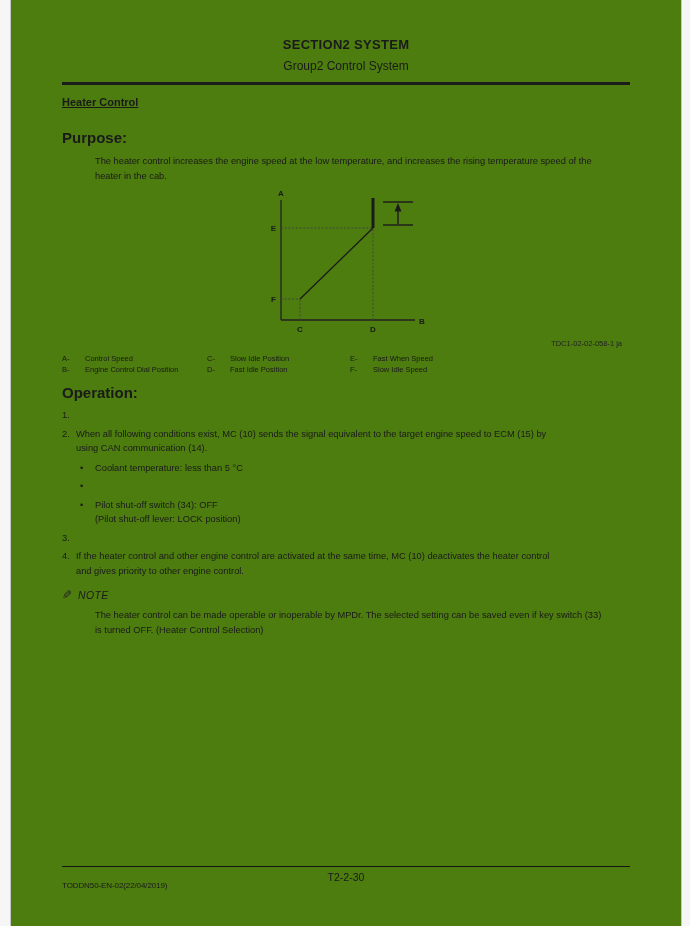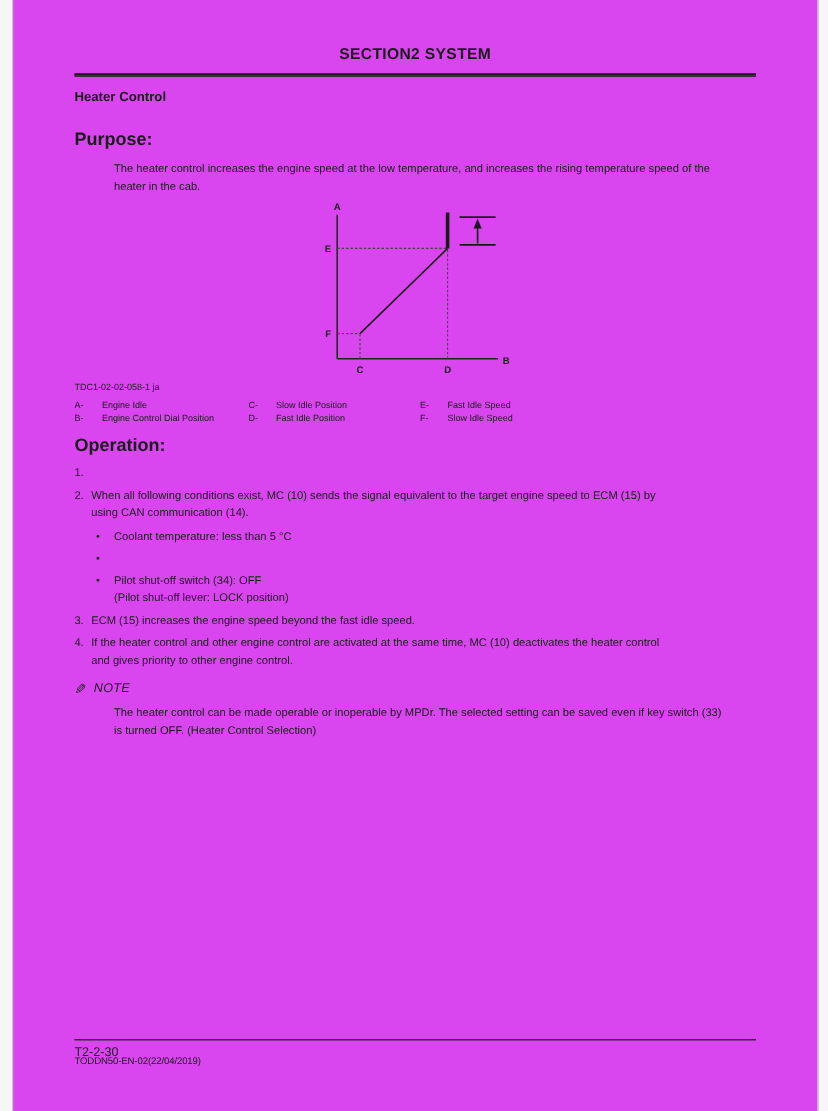--- a/index.html
+++ b/index.html
@@ -14,7 +14,7 @@
   .page {
     position:absolute; left:10px; top:0;
     width:672px; height:926px;
-    background:#d946ef;
+    background:#4d7c0f;
     border-left:1px solid #c6c6c6;
     border-right:1px solid #c6c6c6;
   }

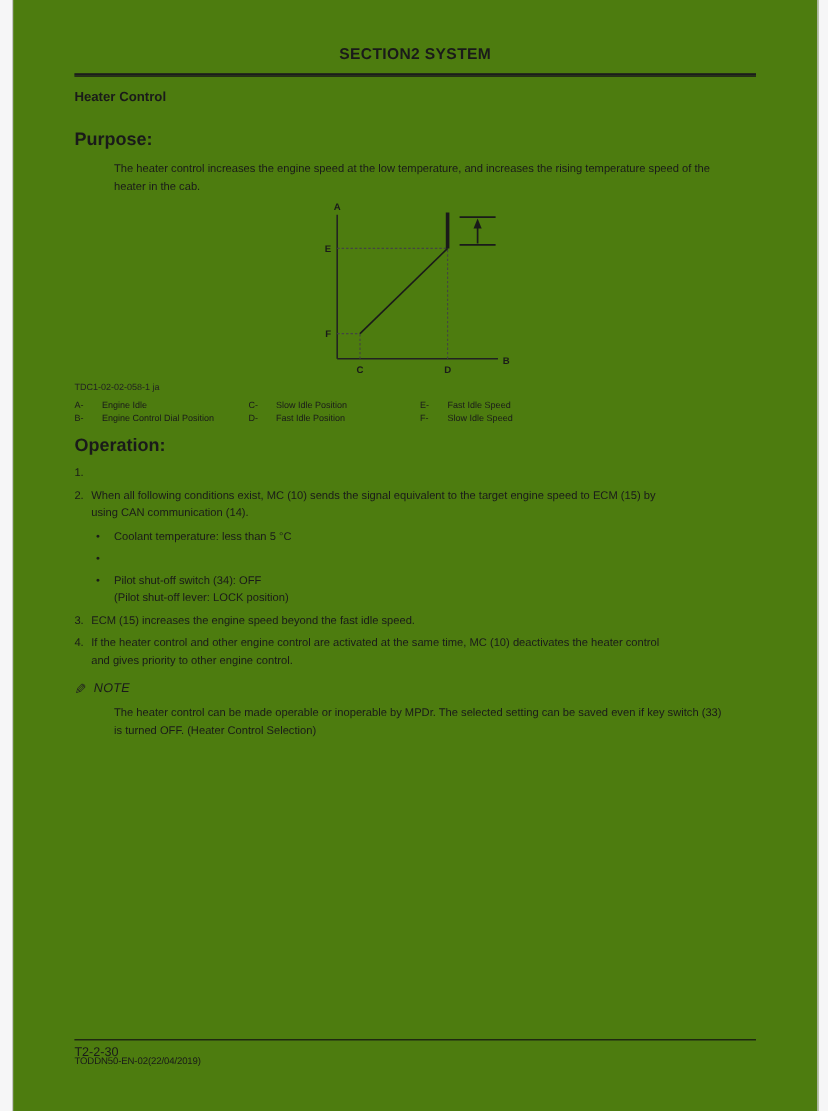--- a/index.html
+++ b/index.html
@@ -67,6 +67,7 @@
   <div class="content">
 
     <div class="section-title">SECTION2 SYSTEM</div>
+    <div class="group-title">Group2 Control System</div>
     <div class="double-rule"></div>
 
     <div class="doc-title">Heater Control</div>

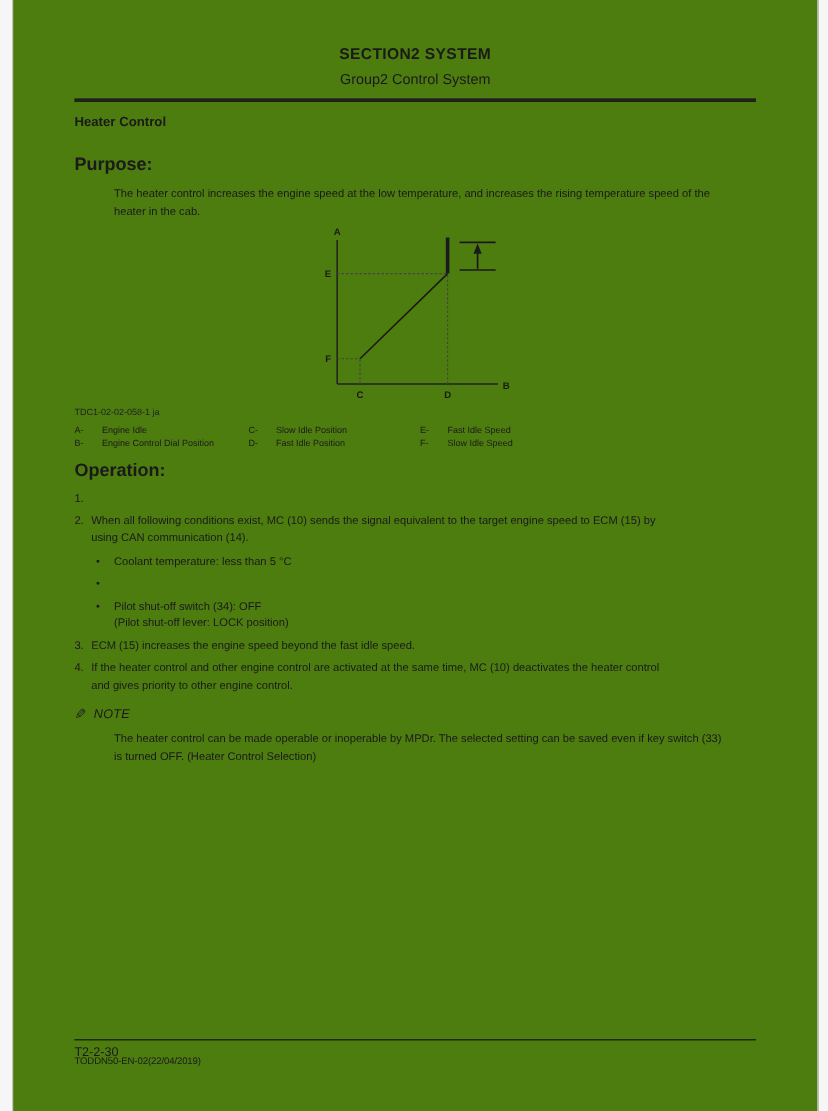--- a/index.html
+++ b/index.html
@@ -24,7 +24,7 @@
   .group-title   { margin-top:7px;  text-align:center; font-size:12px; }
   .double-rule   { margin-top:9px; height:3px; border-top:2px solid #1c1c1c; border-bottom:1.5px solid #1c1c1c; }
 
-  .doc-title { margin-top:11px; font-size:11px; font-weight:bold; }
+  .doc-title { margin-top:11px; font-size:11px; font-weight:bold;text-decoration:underline; }
 
   .sub-label { font-size:15px; font-weight:bold; }
   .purpose-label { margin-top:21px; }

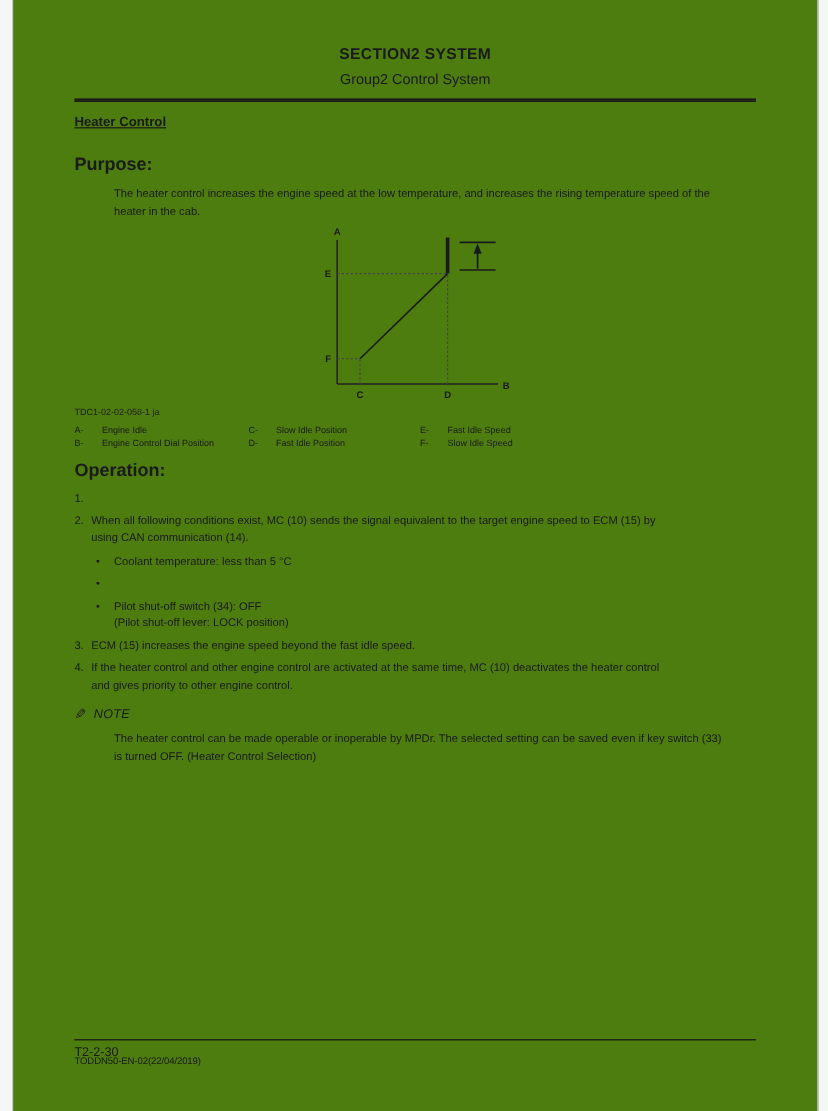--- a/index.html
+++ b/index.html
@@ -34,7 +34,7 @@
   .figure-wrap { position:relative; margin-top:5px; height:149px; }
   .figure-wrap svg { position:absolute; left:198px; top:0; }
   .axis-label { font-size:8px; font-weight:bold; fill:#1a1a1a; }
-  .figure-id { margin-top:2px; padding-right:8px; font-size:7.5px; color:#222; }
+  .figure-id { margin-top:2px; padding-right:8px; text-align:right; font-size:7.5px; color:#222; }
 
   .legend { margin-top:5px; display:flex; font-size:7.5px; line-height:11px; }
   .legend-col1 { width:145px; } .legend-col2 { width:143px; } .legend-col3 { width:auto; }

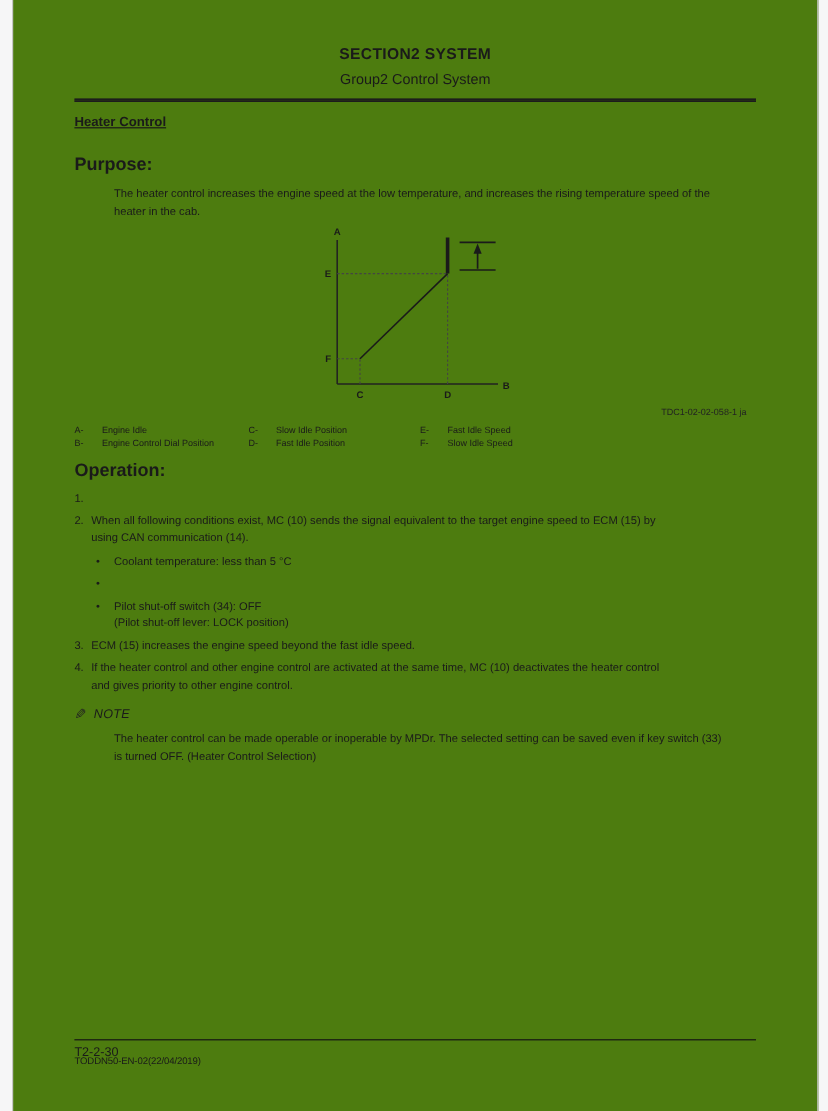--- a/index.html
+++ b/index.html
@@ -112,7 +112,7 @@
       <div class="legend-col1">
         <div class="legend-row">
             <span class="legend-key">A-</span>
-            <span>Engine Idle</span>
+            <span>Control Speed</span>
           </div>
         <div class="legend-row">
             <span class="legend-key">B-</span>

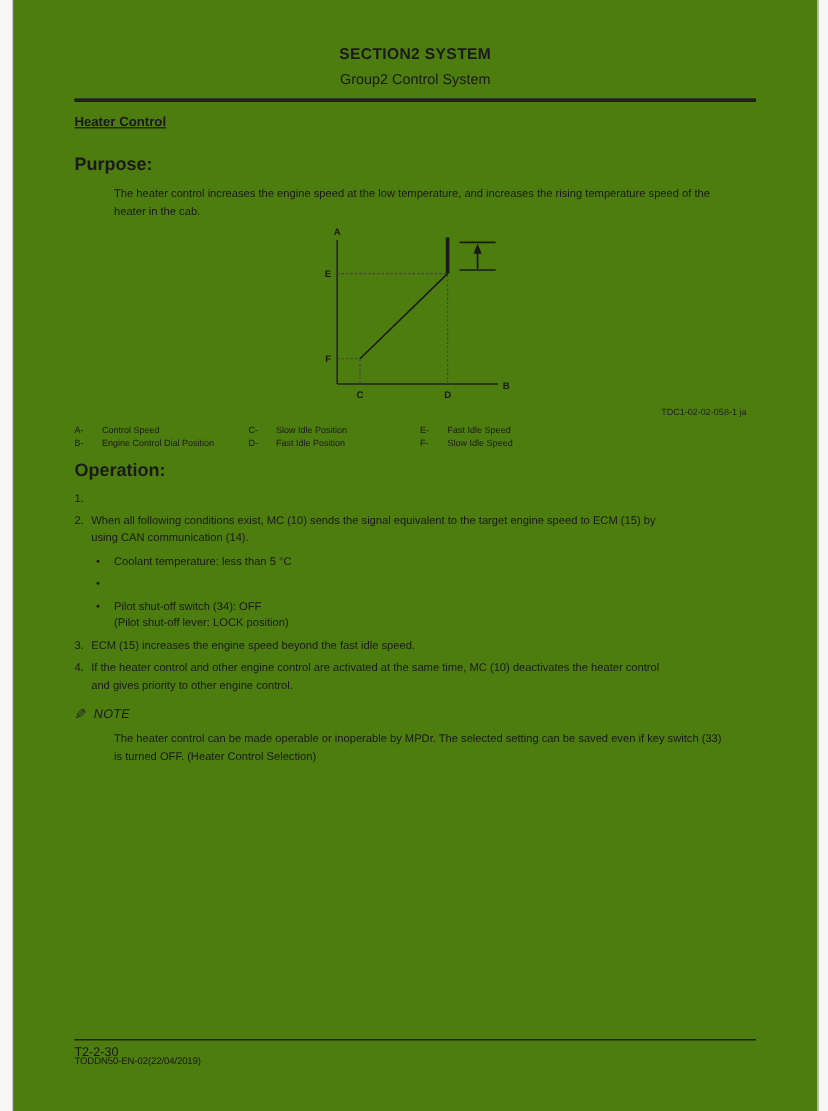--- a/index.html
+++ b/index.html
@@ -132,7 +132,7 @@
       <div class="legend-col3">
         <div class="legend-row">
             <span class="legend-key">E-</span>
-            <span>Fast Idle Speed</span>
+            <span>Fast When Speed</span>
           </div>
         <div class="legend-row">
             <span class="legend-key">F-</span>

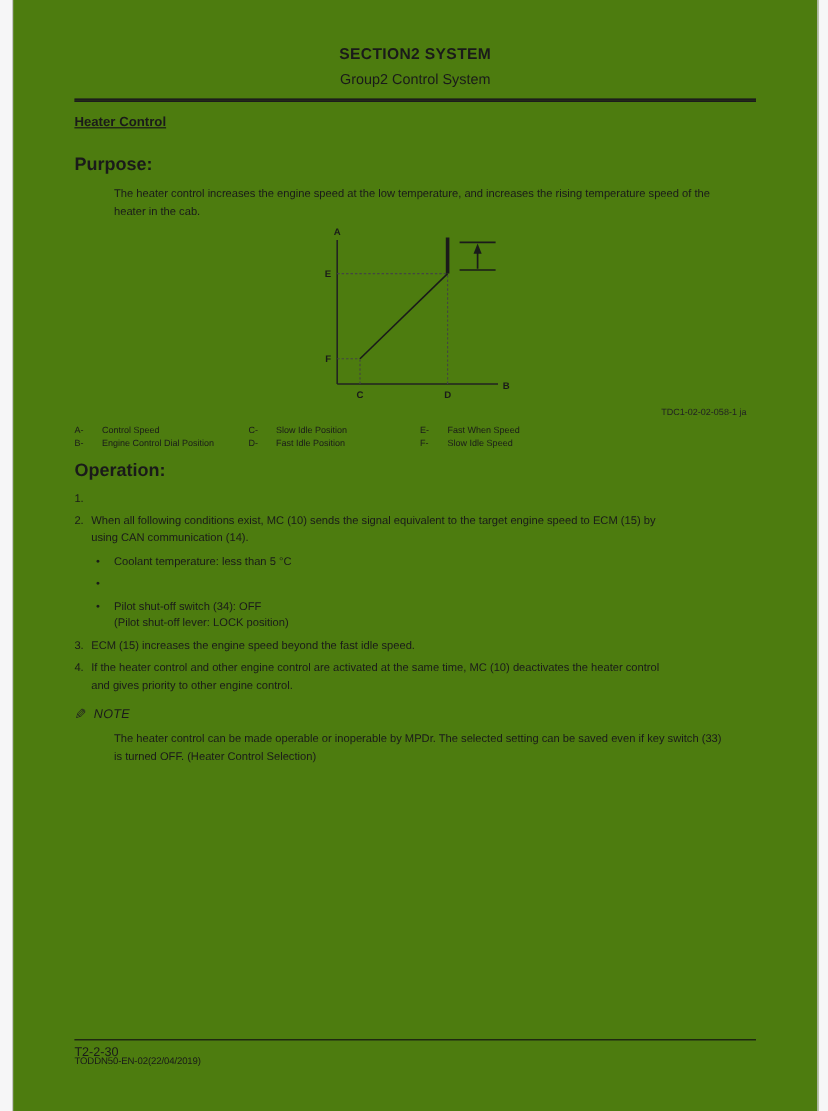--- a/index.html
+++ b/index.html
@@ -168,7 +168,6 @@
       </div>
       <div class="li">
         <span class="li-num">3.</span>
-        <span class="li-txt">ECM (15) increases the engine speed beyond the fast idle speed.</span>
       </div>
       <div class="li">
         <span class="li-num">4.</span>

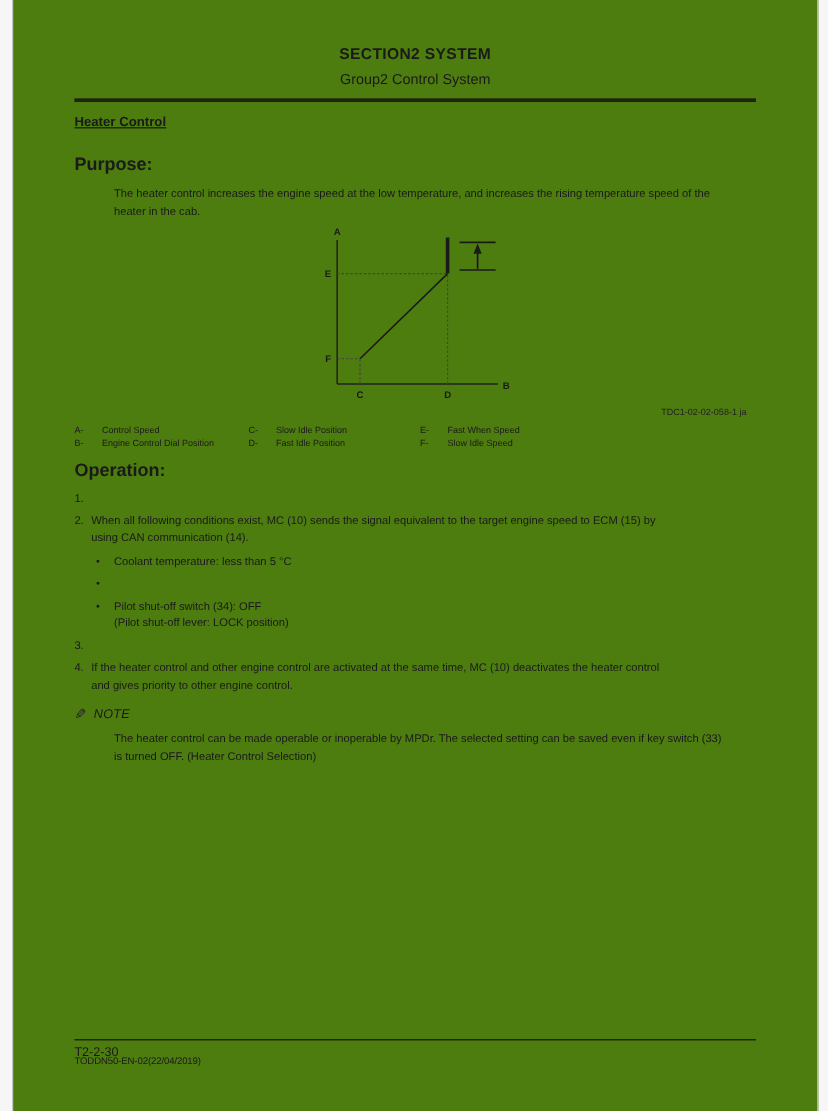--- a/index.html
+++ b/index.html
@@ -58,7 +58,7 @@
   .footer { position:absolute; top:866px; left:51px; width:568px; border-top:1.5px solid #141414; }
   .footer-row { position:relative; padding-top:7px; }
   .doc-id { font-size:8px; letter-spacing:-0.1px; }
-  .page-num { position:absolute; top:4px; left:0; right:0; text-align:left; font-size:10.5px; }
+  .page-num { position:absolute; top:4px; left:0; right:0; text-align:center; font-size:10.5px; }
 </style>
 </head>
 <body>

